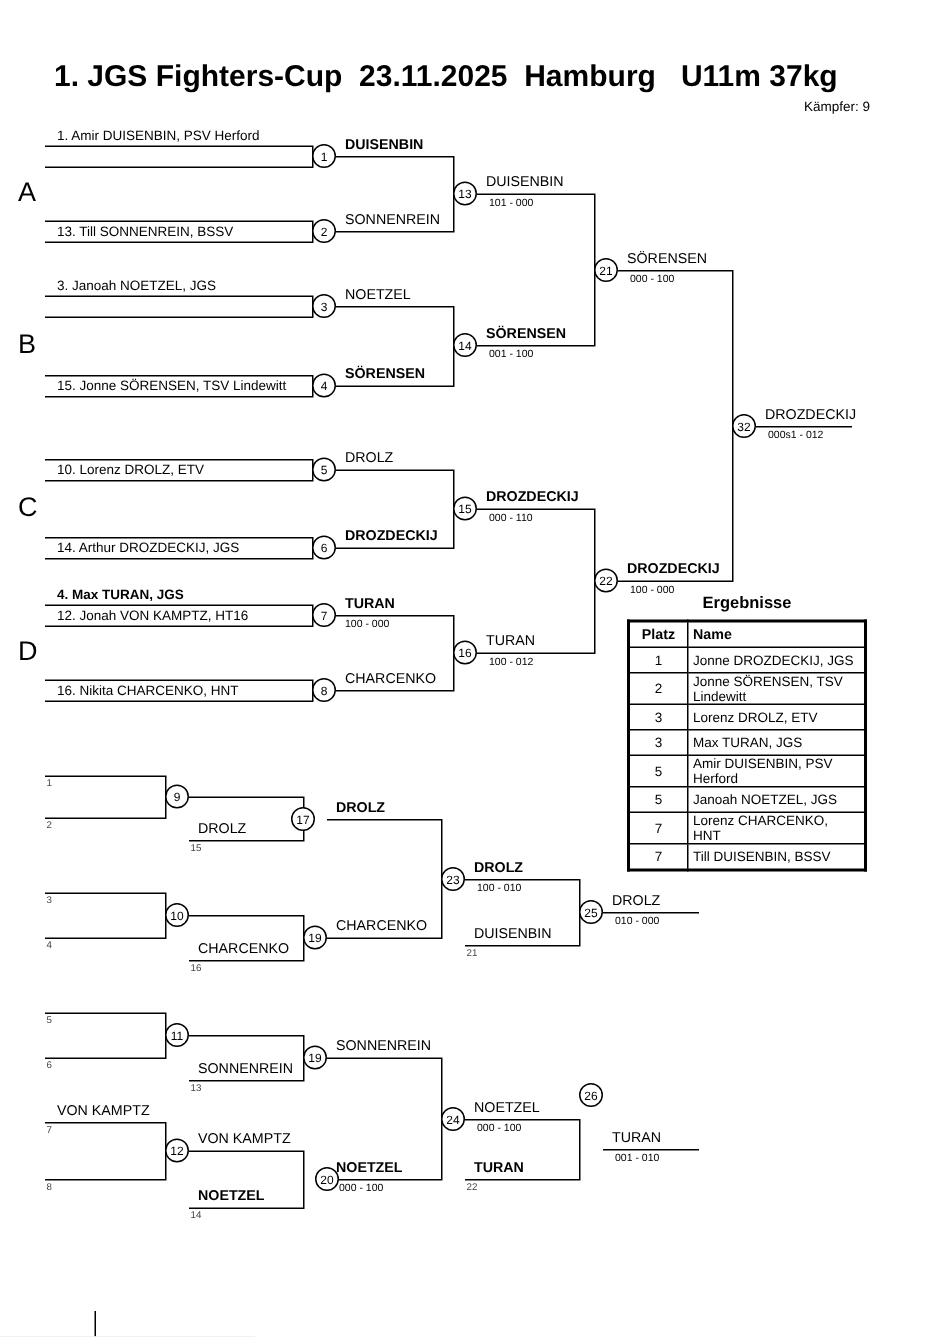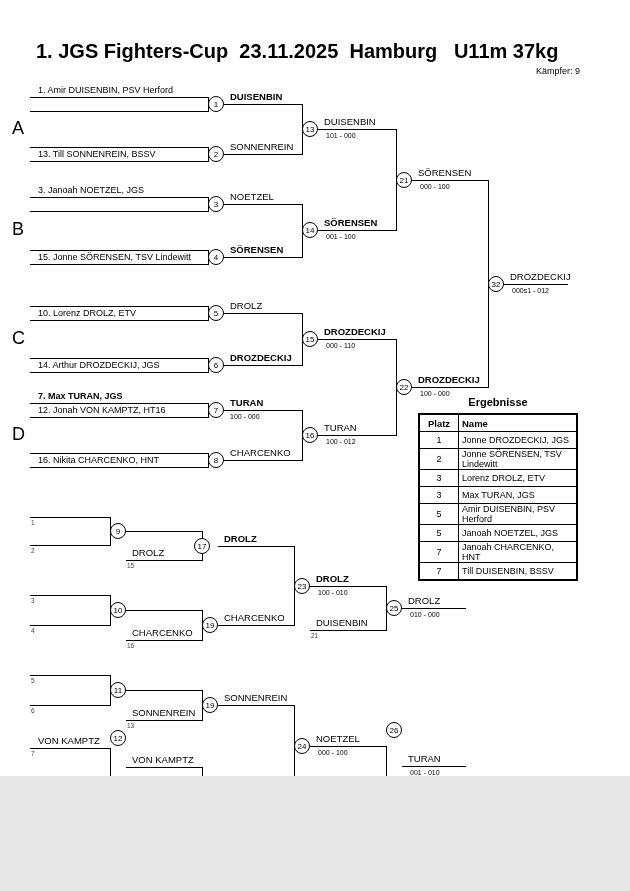--- a/index.html
+++ b/index.html
@@ -3,7 +3,7 @@
 <meta charset="utf-8">
 <style>
   html,body{margin:0;padding:0;background:#e8e8e8;}
-  .page{position:relative;width:630px;height:776px;background:#fff;margin:0 auto;
+  .page{position:relative;width:630px;height:891px;background:#fff;margin:0 auto;
         font-family:"Liberation Sans",sans-serif;color:#000;overflow:hidden;}
   .title{position:absolute;left:36px;top:40px;font-size:20px;font-weight:bold;white-space:pre;}
   .kampfer{position:absolute;left:536px;top:66px;font-size:9px;}

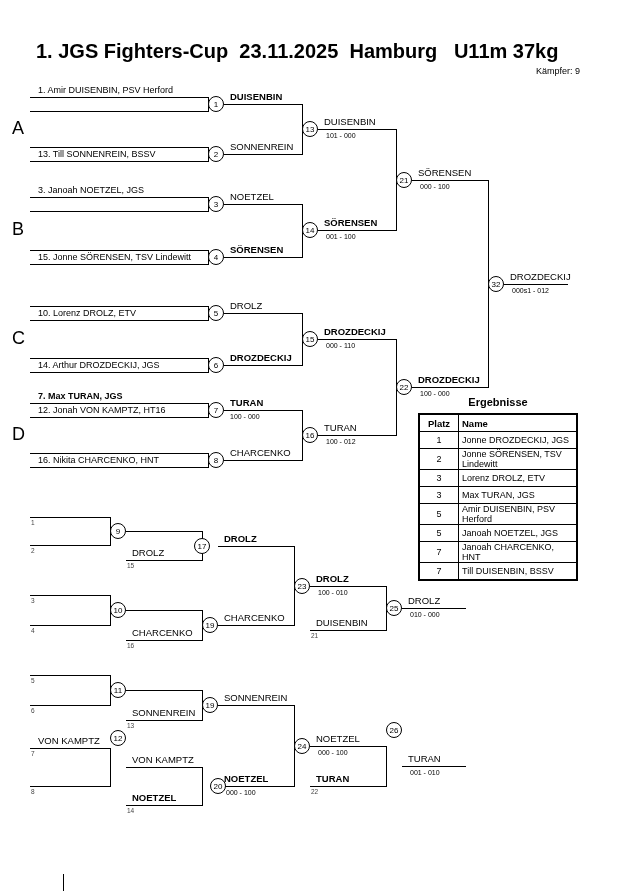--- a/index.html
+++ b/index.html
@@ -72,7 +72,7 @@
   <div class="lbl" style="left:38px;top:252px">15. Jonne SÖRENSEN, TSV Lindewitt</div>
   <div class="lbl" style="left:38px;top:308px">10. Lorenz DROLZ, ETV</div>
   <div class="lbl" style="left:38px;top:360px">14. Arthur DROZDECKIJ, JGS</div>
-  <div class="lbl b" style="left:38px;top:391px">7. Max TURAN, JGS</div>
+  <div class="lbl b" style="left:38px;top:391px">4. Max TURAN, JGS</div>
   <div class="lbl" style="left:38px;top:405px">12. Jonah VON KAMPTZ, HT16</div>
   <div class="lbl" style="left:38px;top:455px">16. Nikita CHARCENKO, HNT</div>
 

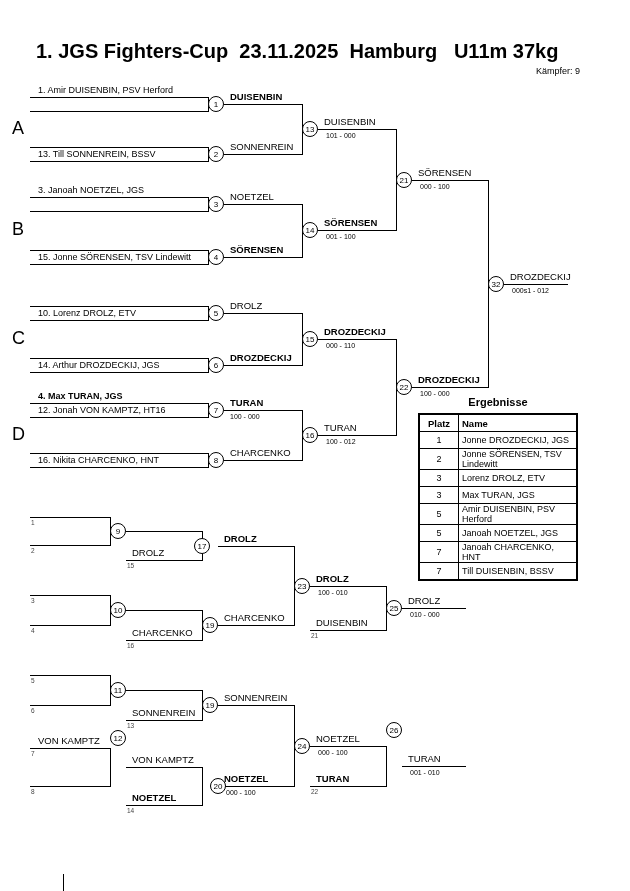--- a/index.html
+++ b/index.html
@@ -265,7 +265,7 @@
       </tr>
       <tr>
         <td class="platz">7</td>
-        <td class="name">Janoah CHARCENKO, HNT</td>
+        <td class="name">Lorenz CHARCENKO, HNT</td>
       </tr>
       <tr>
         <td class="platz">7</td>

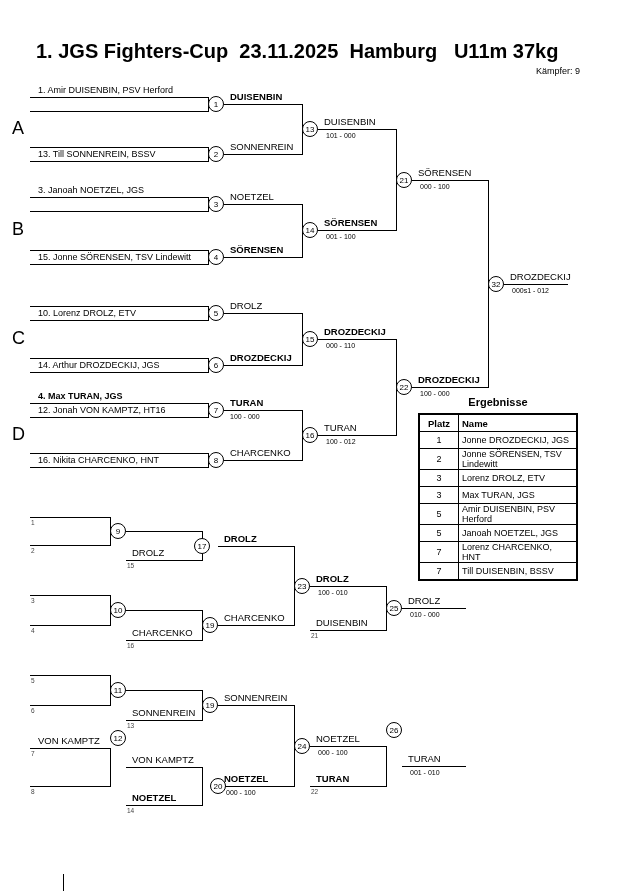--- a/index.html
+++ b/index.html
@@ -197,7 +197,7 @@
   <div class="vl" style="left:110px;top:675px;height:31px"></div>
   <div class="vl" style="left:110px;top:748px;height:39px"></div>
   <div class="circ" style="left:110px;top:682px">11</div>
-  <div class="circ" style="left:110px;top:730px">12</div>
+  <div class="circ" style="left:110px;top:759px">12</div>
   <div class="hl" style="left:126px;top:690px;width:76px"></div>
   <div class="hl" style="left:126px;top:720px;width:76px"></div>
   <div class="hl" style="left:126px;top:767px;width:76px"></div>

